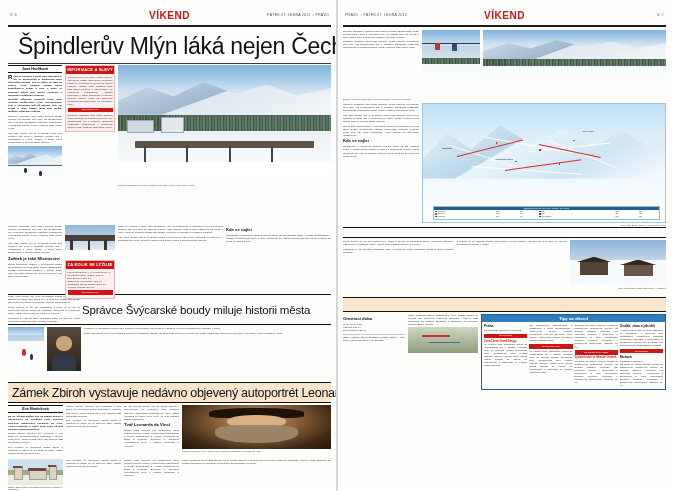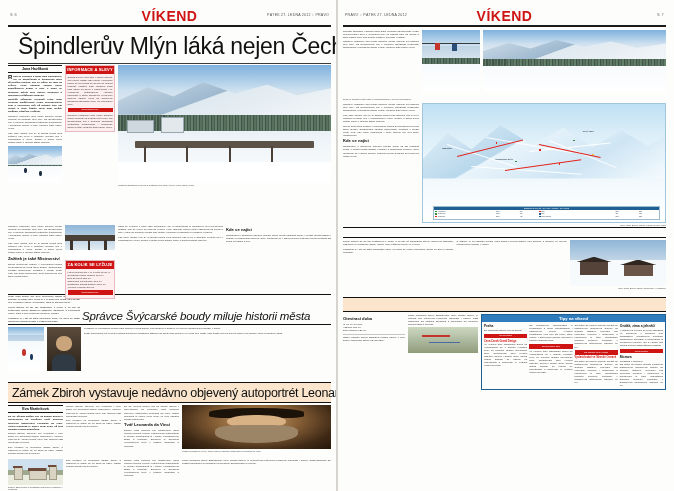--- a/index.html
+++ b/index.html
@@ -19,7 +19,7 @@
   .dateline.r{right:2px;} .dateline.l{left:2px;}
   .vikend{position:absolute;left:0;right:0;top:0;text-align:center;font-size:12px;font-weight:bold;
           color:#cf1414;letter-spacing:.5px;font-family:"Liberation Sans",sans-serif;}
-  .vikend .big{font-size:14px;}
+  .vikend .big{font-size:10px;}
   .rule{height:1.6px;background:#1b1b1b;margin-top:1px;}
   .rule.thin{height:.7px;background:#3a3a3a;}
 

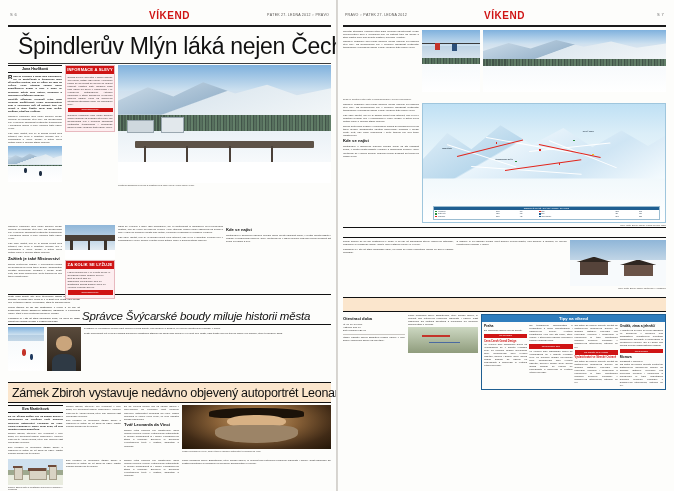--- a/index.html
+++ b/index.html
@@ -219,7 +219,7 @@
     </div>
 
     <div class="banner" style="margin-top:3px;">
-      <div class="flexrow" style="align-items:flex-end;font-style:italic;">
+      <div class="flexrow" style="align-items:center;">
         <div style="width:74px;">
           <div class="col" style="padding-right:2px;">
             <p>Ještě před deseti lety byla Švýcarská bouda jen zchátralou stavbou na okraji lesa. Dnes je z ní opět živé místo, kam turisté míří za teplým čajem i za příběhy, které tu správce sbírá.</p>

